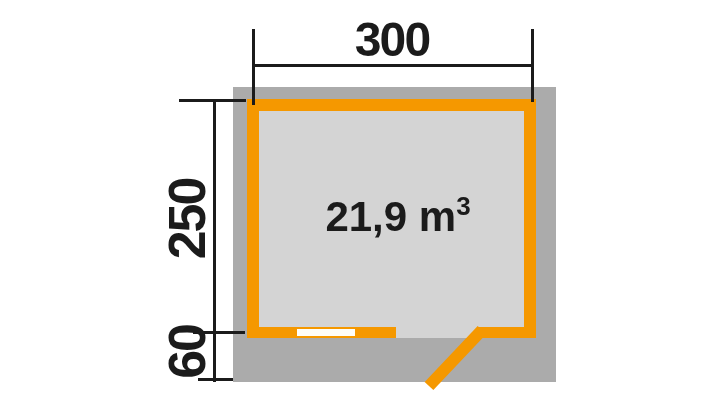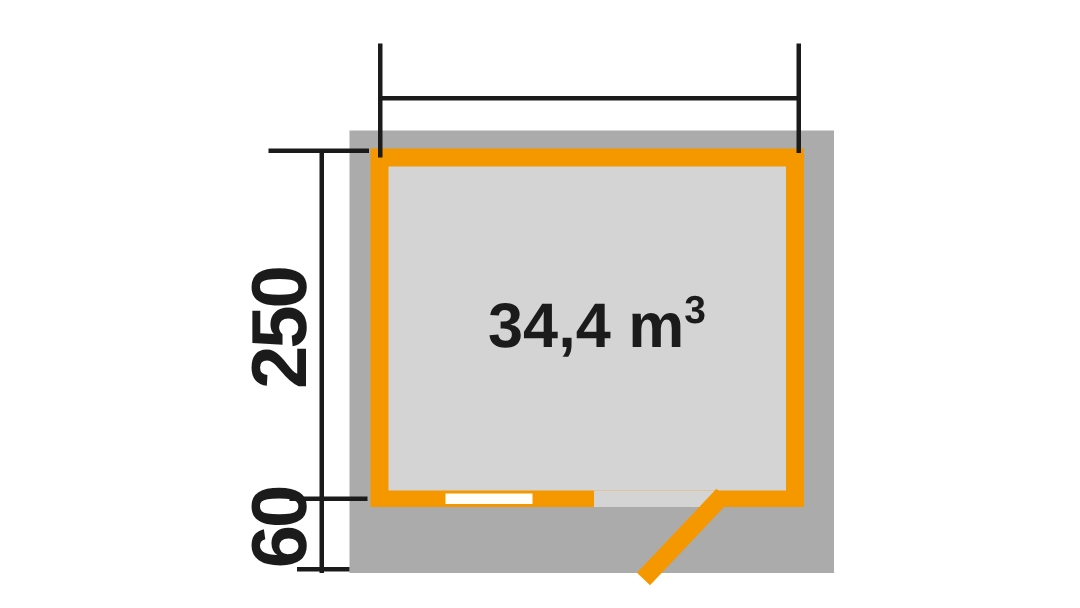--- a/index.html
+++ b/index.html
@@ -71,6 +71,7 @@
   <div class="abs dline dim-w-line"></div>
   <div class="abs dline dim-w-ext-left"></div>
   <div class="abs dline dim-w-ext-right"></div>
+  <div class="abs dim-label label-width">300</div>
 
   <div class="abs dline dim-h-line"></div>
   <div class="abs dline dim-h-tick-top"></div>

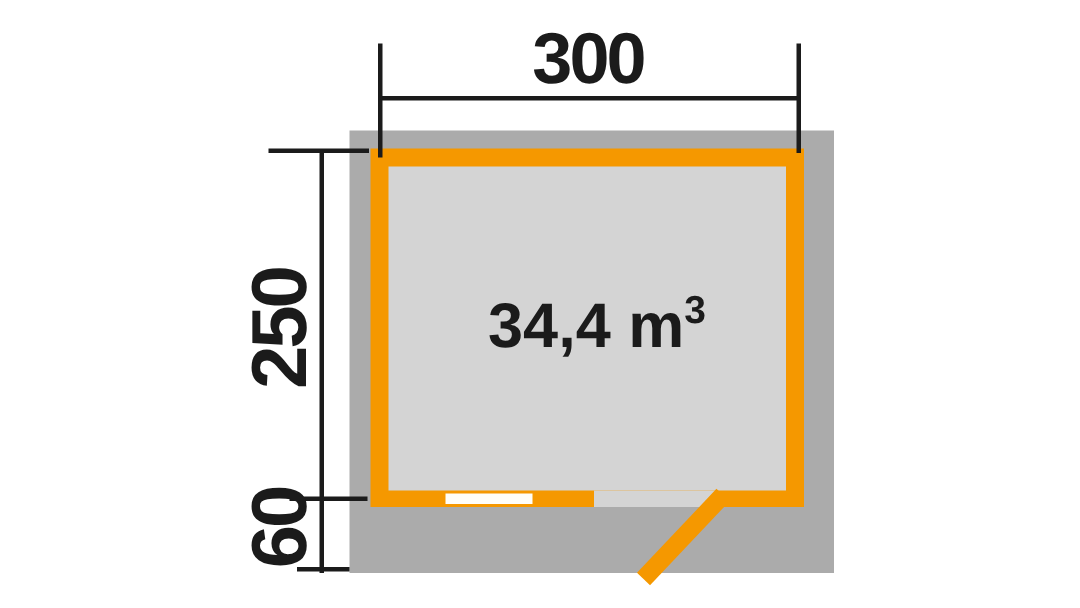--- a/index.html
+++ b/index.html
@@ -81,7 +81,7 @@
   <div class="abs dim-label label-overhang">60</div>
 
   <div class="abs area-label">
-    <span>34,4 m</span><span class="sup">3</span>
+    <span>21,9 m</span><span class="sup">3</span>
   </div>
 
 </div>

